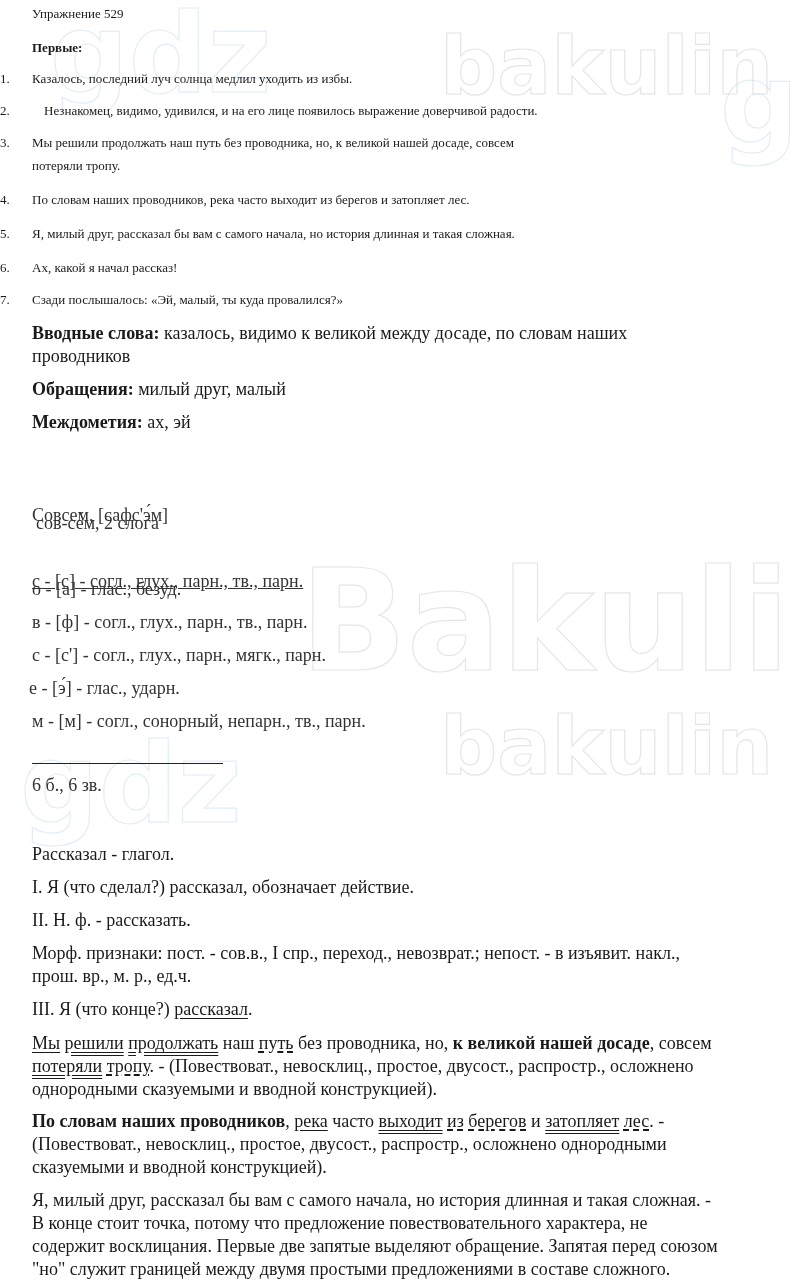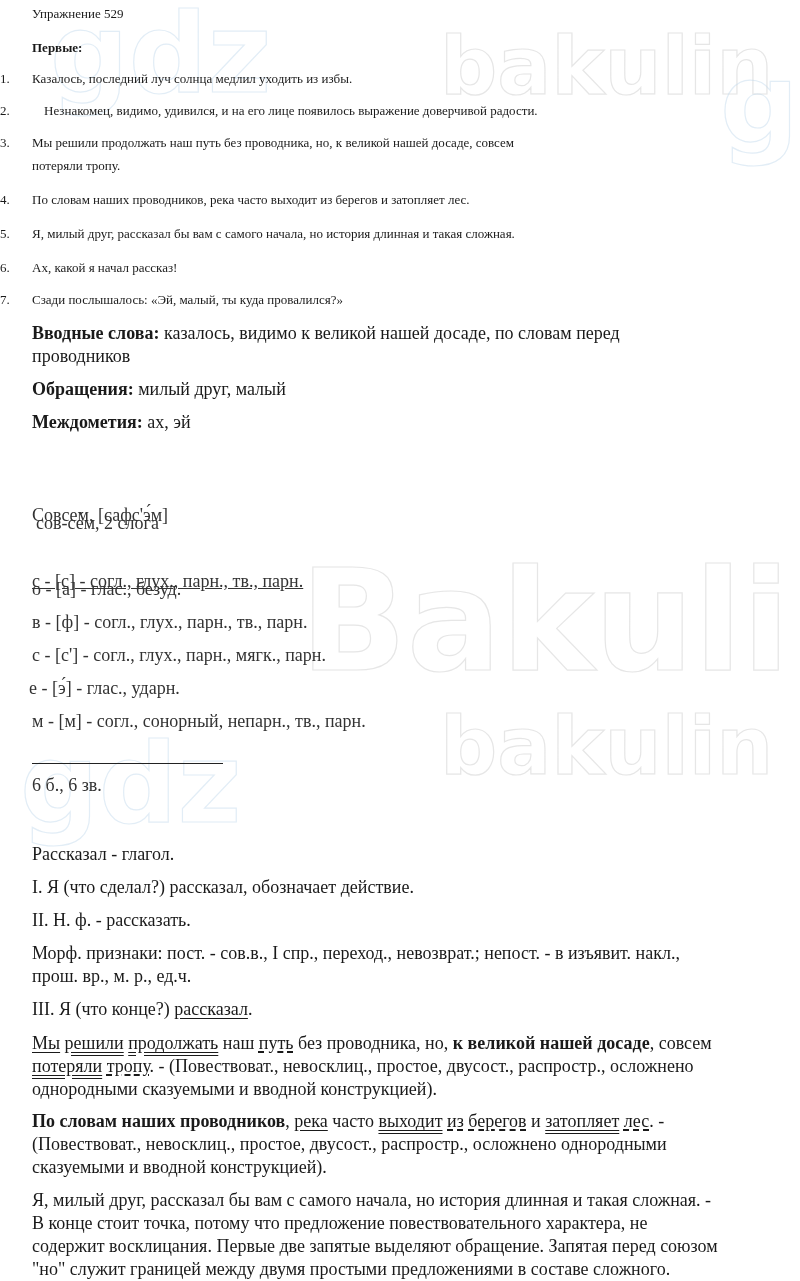--- a/index.html
+++ b/index.html
@@ -74,7 +74,7 @@
   </div>
 
   <div class="abs t18" style="left:32px;top:322px;">
-    <span class="bold">Вводные слова:</span><span> казалось, видимо к великой нашей досаде,  по словам перед</span>
+    <span class="bold">Вводные слова:</span><span> казалось, видимо к великой между досаде,  по словам наших</span>
   </div>
   <div class="abs t18" style="left:32px;top:345px;">проводников</div>
 

